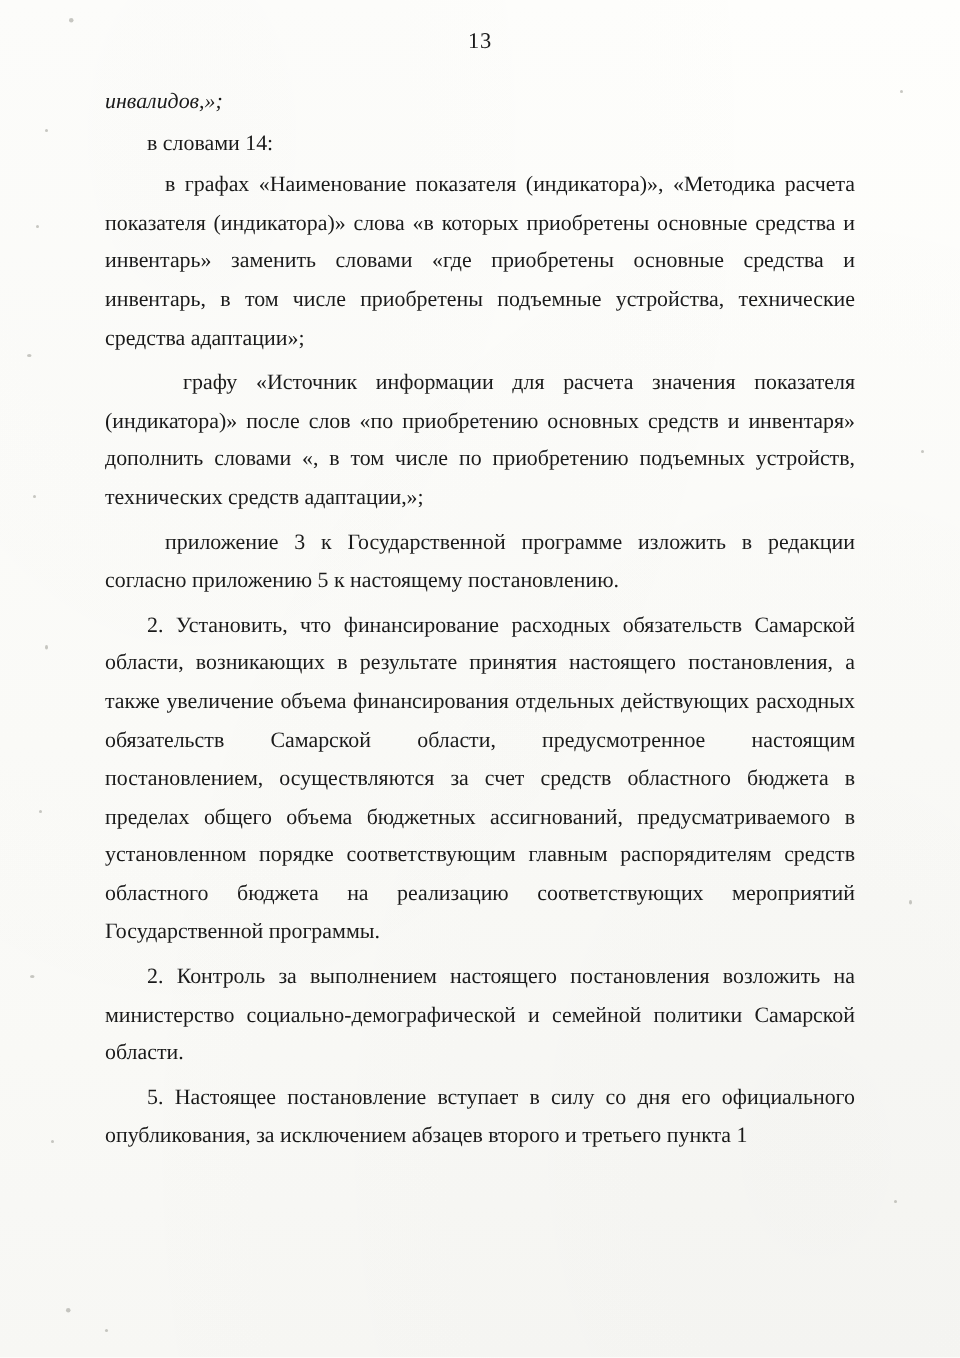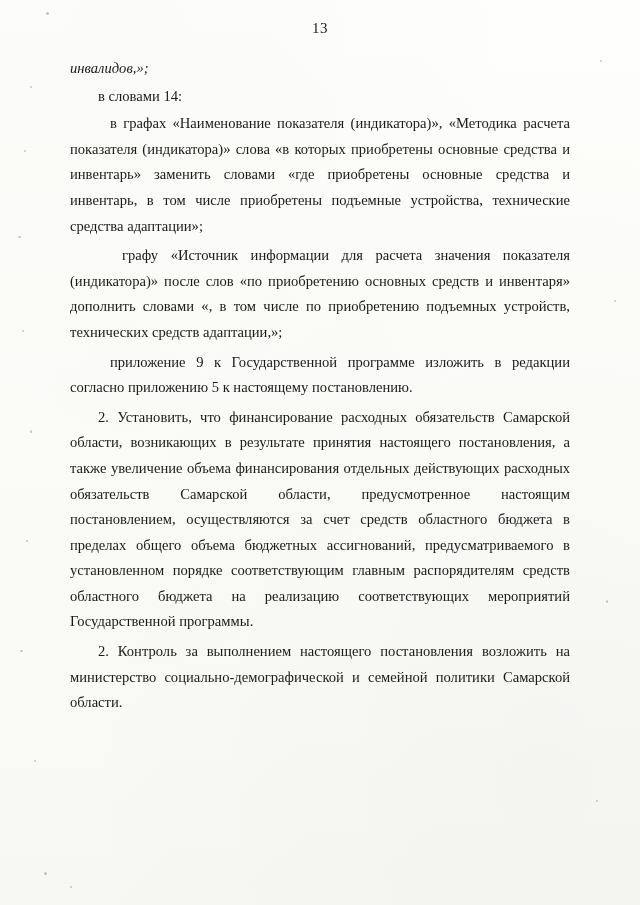--- a/index.html
+++ b/index.html
@@ -94,7 +94,7 @@
 
     <p class="ind-3 gap-md">графу «Источник информации для расчета значения показателя (индикатора)» после слов «по приобретению основных средств и инвентаря» дополнить словами «, в том числе по приобретению подъемных устройств, технических средств адаптации,»;</p>
 
-    <p class="ind-2 gap-md">приложение 9 к Государственной программе изложить в редакции согласно приложению 5 к настоящему постановлению.</p>
+    <p class="ind-2 gap-md">приложение 3 к Государственной программе изложить в редакции согласно приложению 5 к настоящему постановлению.</p>
 
     <p class="ind-1 gap-md">2. Установить, что финансирование расходных обязательств Самарской области, возникающих в результате принятия настоящего постановления, а также увеличение объема финансирования отдельных действующих расходных обязательств Самарской области, предусмотренное настоящим постановлением, осуществляются за счет средств областного бюджета в пределах общего объема бюджетных ассигнований, предусматриваемого в установленном порядке соответствующим главным распорядителям средств областного бюджета на реализацию соответствующих мероприятий Государственной программы.</p>
 

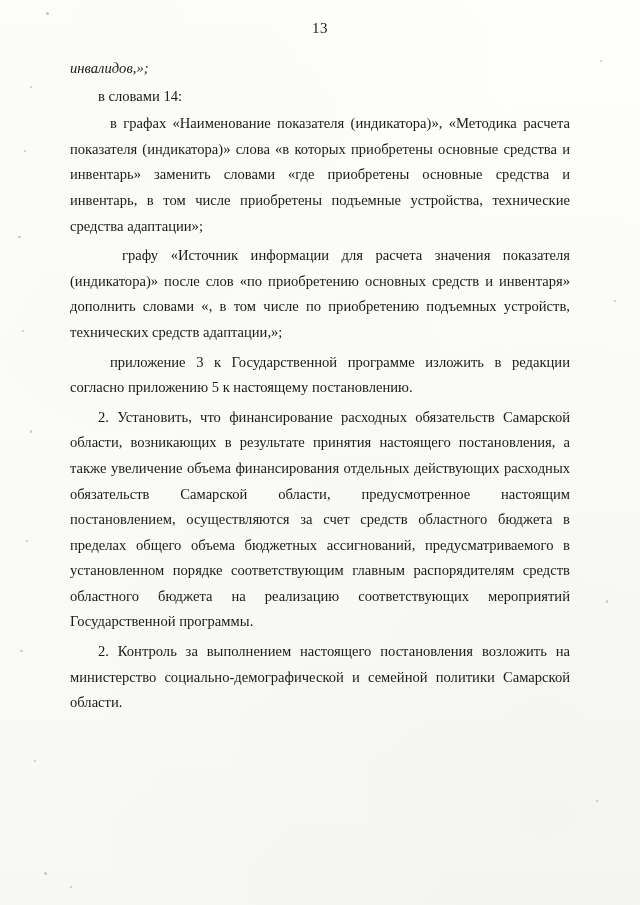--- a/index.html
+++ b/index.html
@@ -101,6 +101,7 @@
     <p class="ind-1 gap-md">2. Контроль за выполнением настоящего постановления возложить на министерство социально-демографической и семейной политики Самарской области.</p>
 
 
+    <p class="ind-1 gap-md">5. Настоящее постановление вступает в силу со дня его официального опубликования, за исключением абзацев второго и третьего пункта 1</p>
 
   </div>
 </div>

